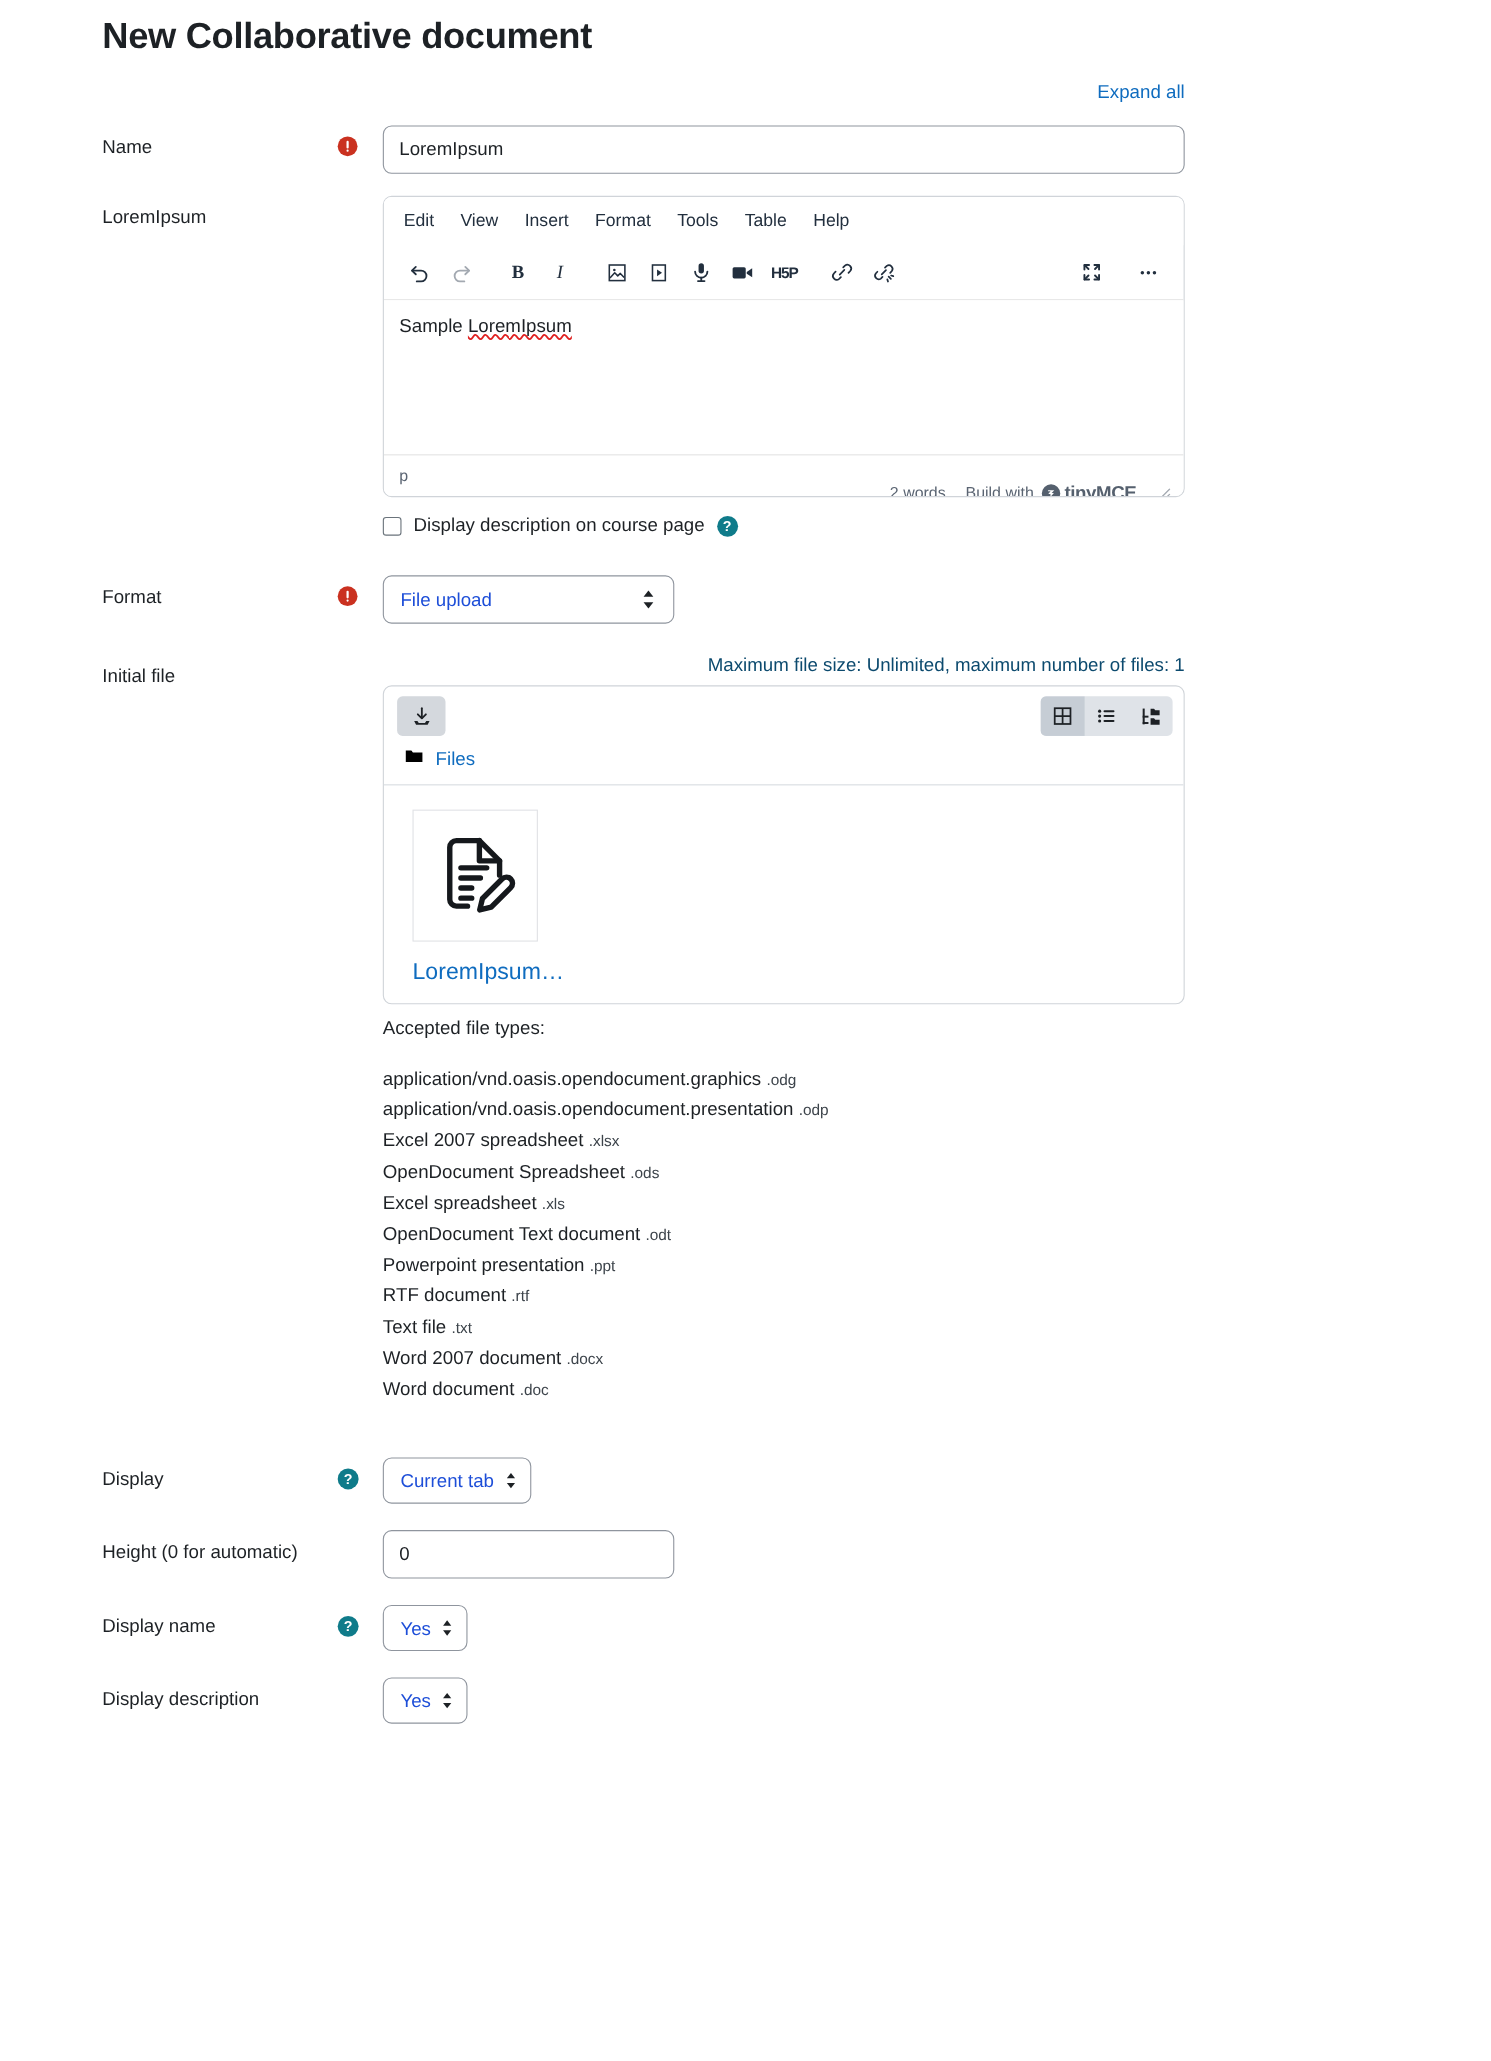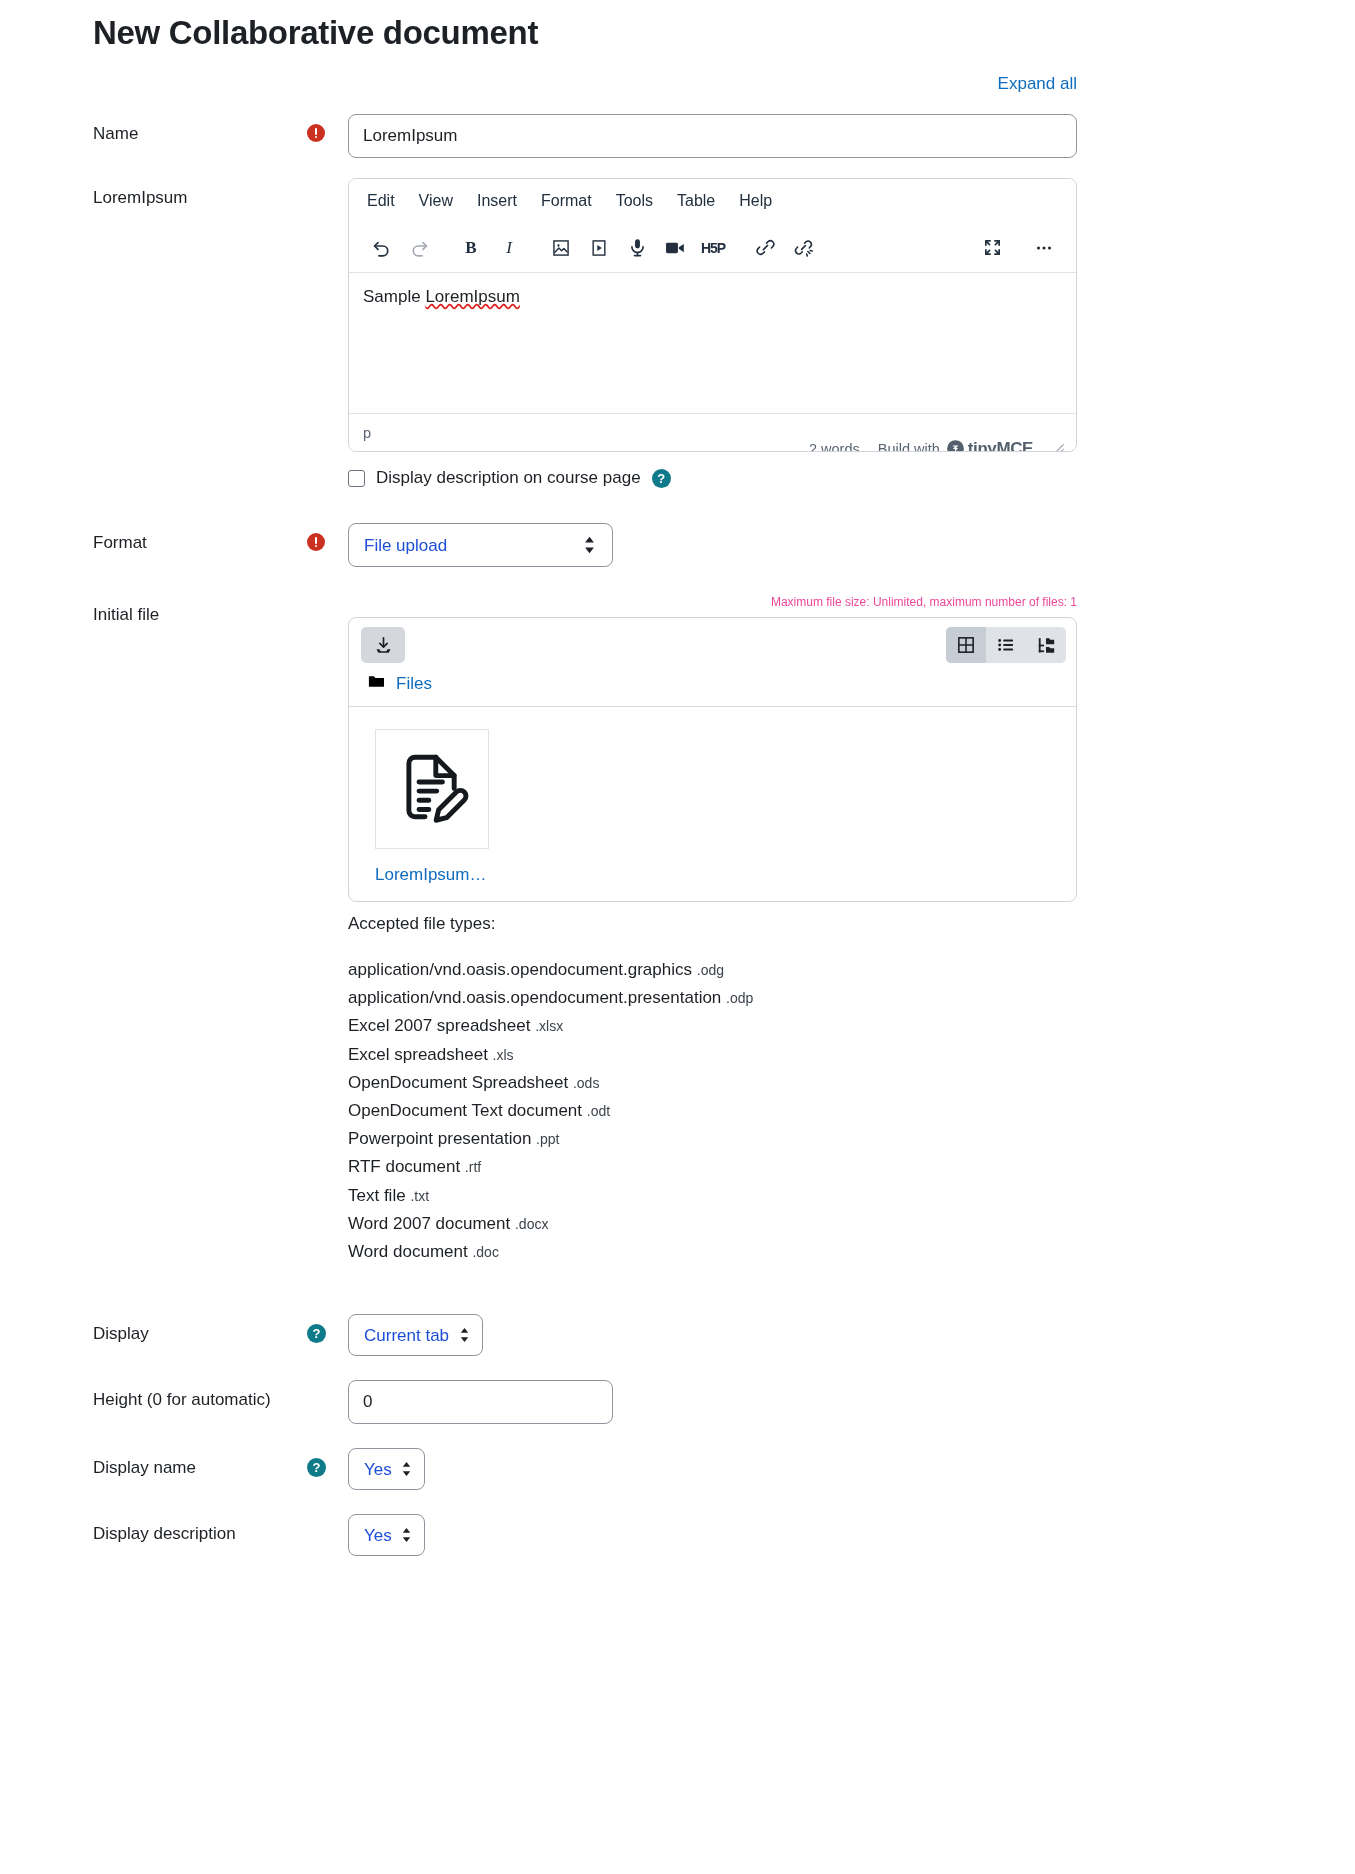--- a/index.html
+++ b/index.html
@@ -270,8 +270,8 @@
   .max-size {
     width: 729px;
     text-align: right;
-    font-size: 12px;
-    color: #ec4899;
+    font-size: 17px;
+    color: #0c4a6e;
     margin-bottom: 8px;
   }
   .filemanager {

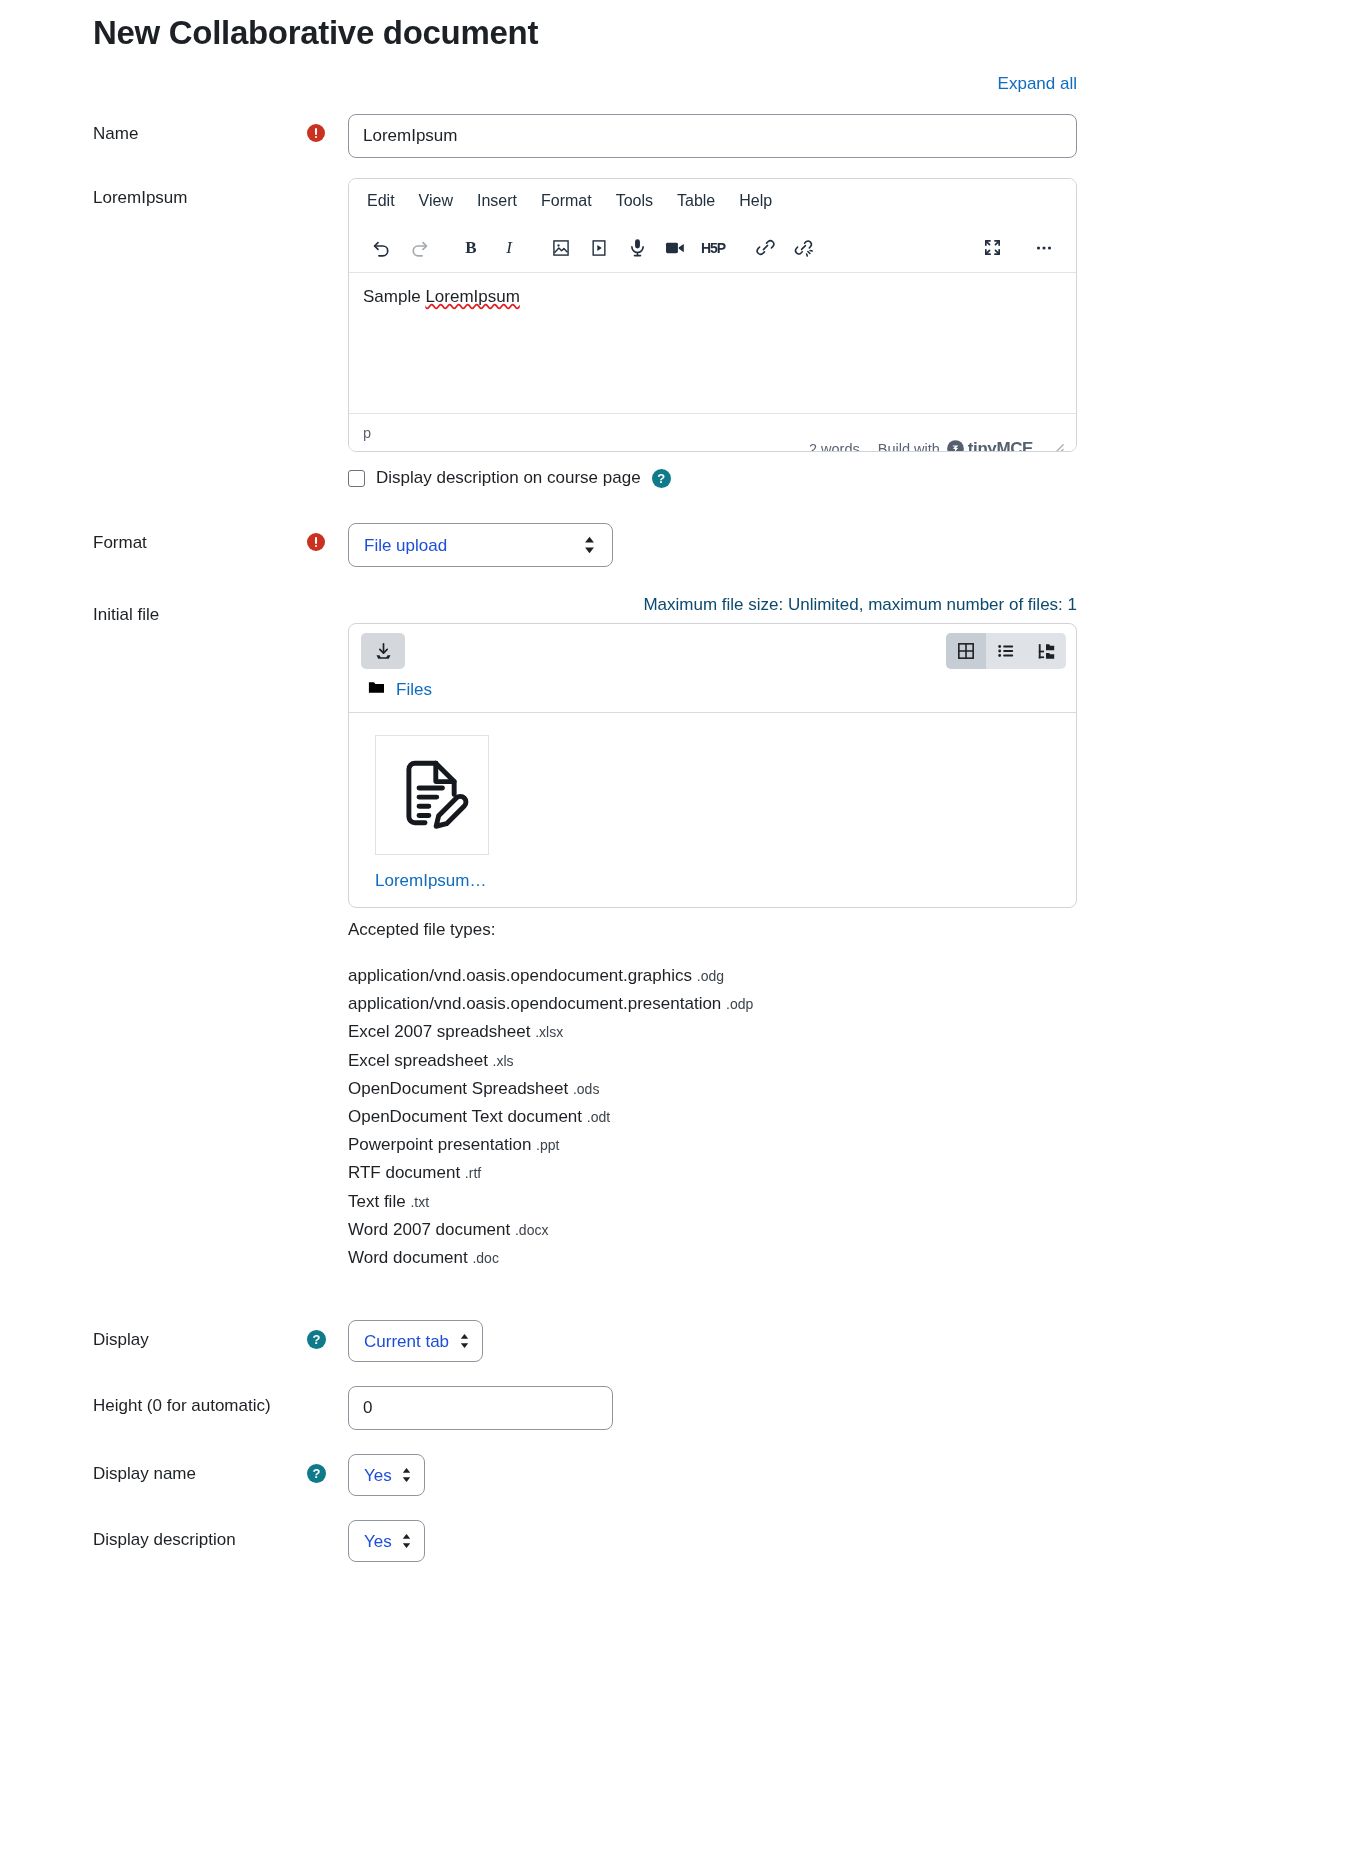--- a/index.html
+++ b/index.html
@@ -338,7 +338,7 @@
   }
   .file-name {
     margin-top: 16px;
-    font-size: 17px;
+    font-size: 21px;
     color: #0f6cbf;
     text-align: left;
     white-space: nowrap;

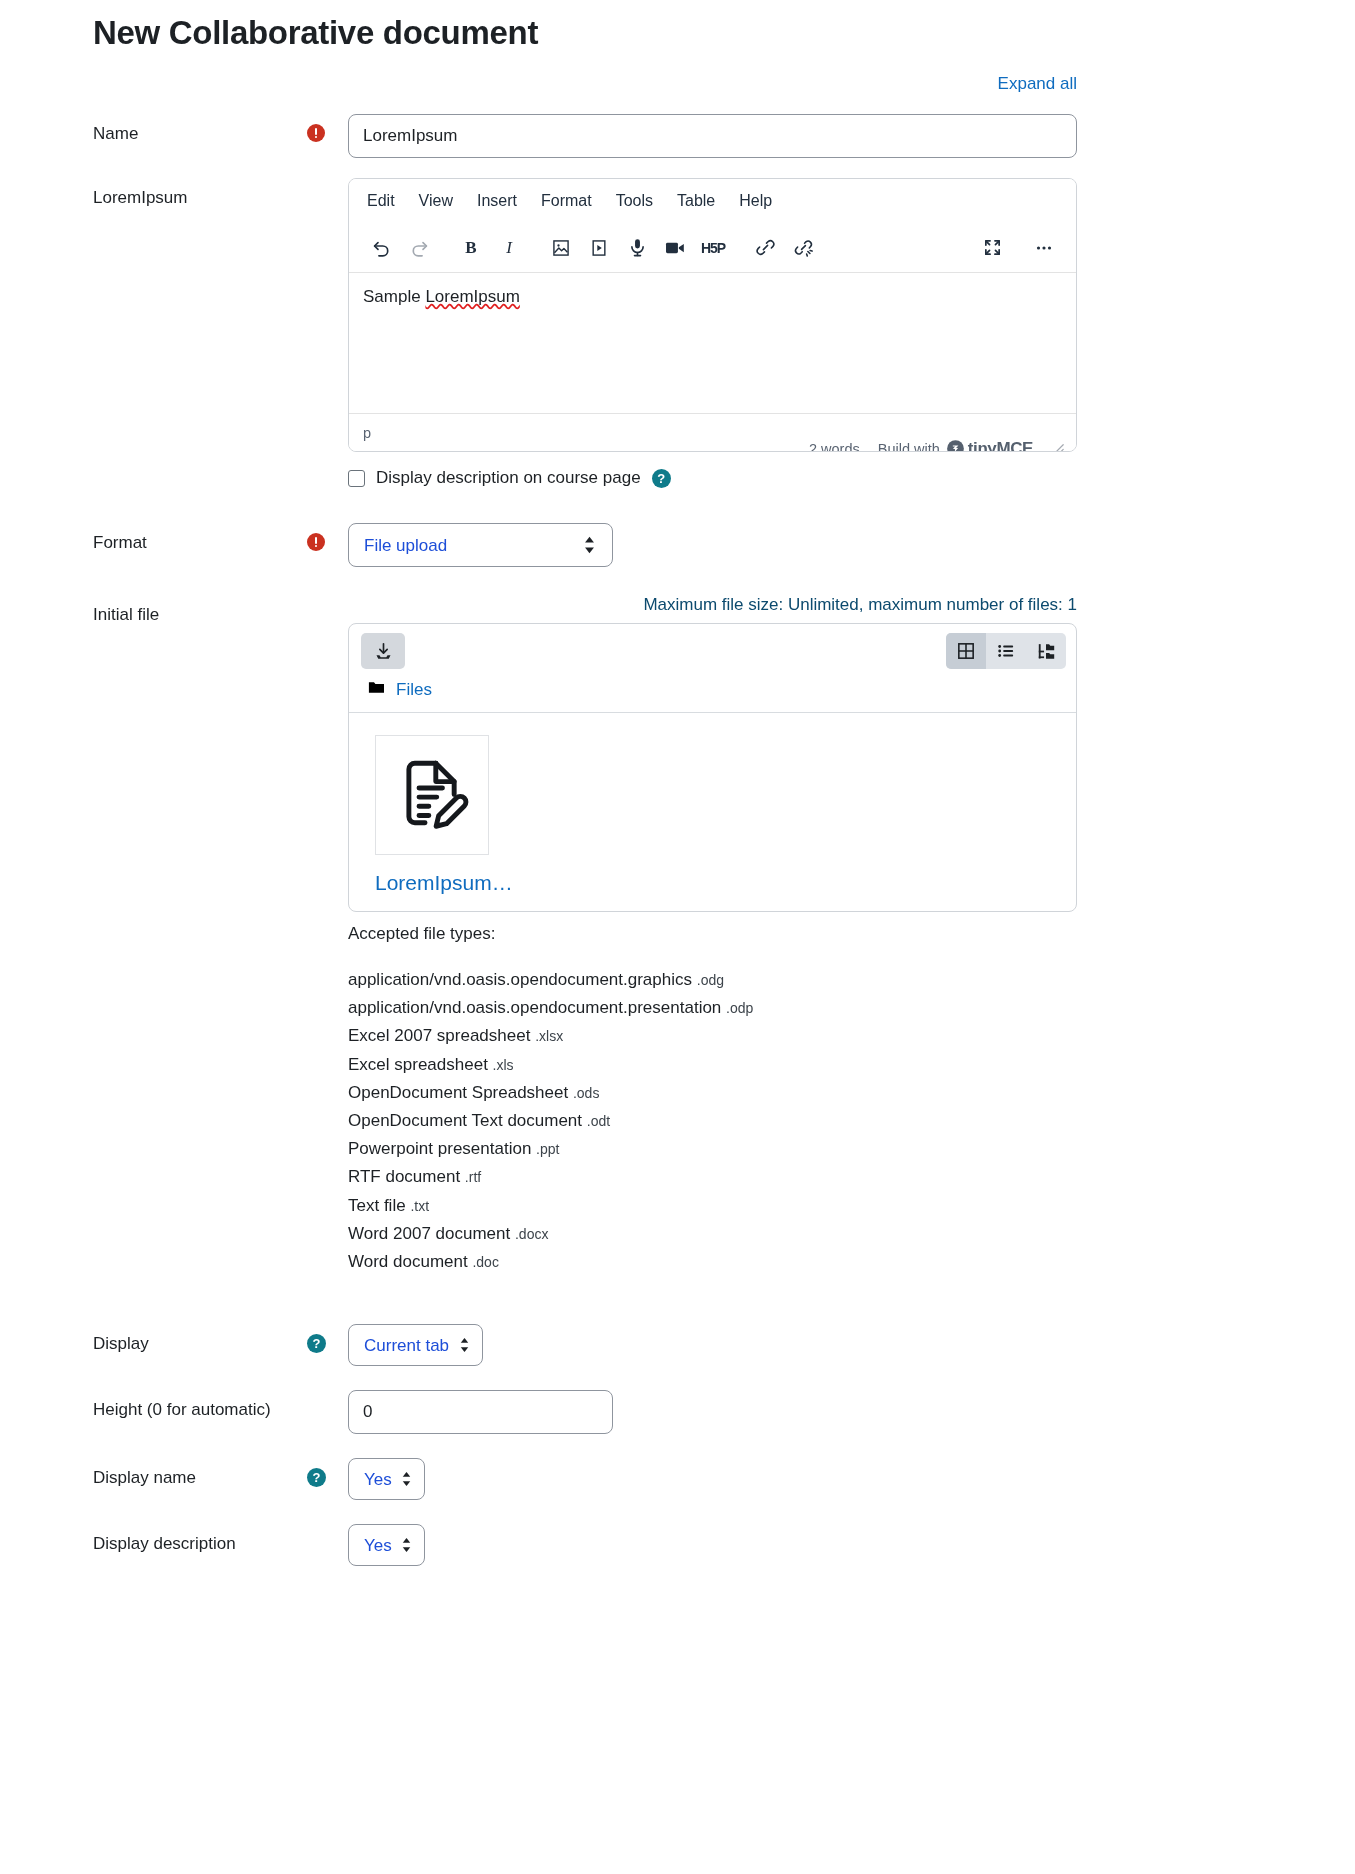--- a/index.html
+++ b/index.html
@@ -630,12 +630,12 @@
           <span class="type-ext">.xlsx</span>
         </div>
         <div class="type-line">
+          <span>OpenDocument Spreadsheet</span>
+          <span class="type-ext">.ods</span>
+        </div>
+        <div class="type-line">
           <span>Excel spreadsheet</span>
           <span class="type-ext">.xls</span>
-        </div>
-        <div class="type-line">
-          <span>OpenDocument Spreadsheet</span>
-          <span class="type-ext">.ods</span>
         </div>
         <div class="type-line">
           <span>OpenDocument Text document</span>

